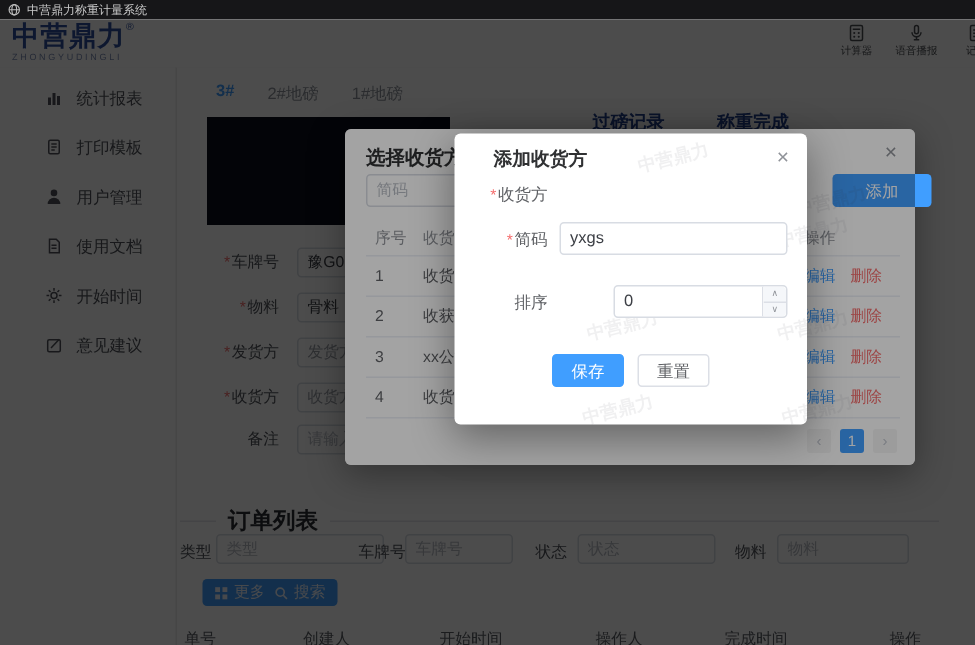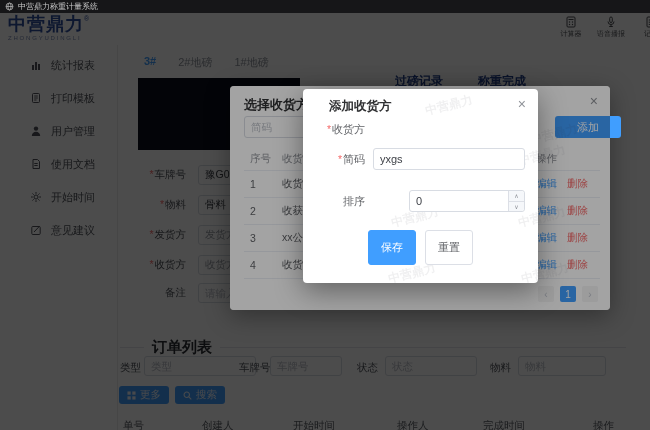--- a/index.html
+++ b/index.html
@@ -88,7 +88,7 @@
   .tg.l{border-radius:3px 0 0 3px;}
   .tg.r{border-radius:0 3px 3px 0;border-left:none;}
   .tg.on{background:#409eff;border-color:#409eff;color:#fff;}
-  .fbtn{height:35px;border-radius:3px;font-size:11px;padding:0 12px;cursor:pointer;font-family:Liberation Sans, sans-serif;}
+  .fbtn{height:22px;border-radius:3px;font-size:11px;padding:0 12px;cursor:pointer;font-family:Liberation Sans, sans-serif;}
   .fbtn.pri{background:#409eff;border:1px solid #409eff;color:#fff;}
   .fbtn.pln{background:#fff;border:1px solid #dcdfe6;color:#606266;margin-left:9px;}
   .wm{position:absolute;font-size:12px;color:rgba(60,60,75,0.08);transform:rotate(-14deg);

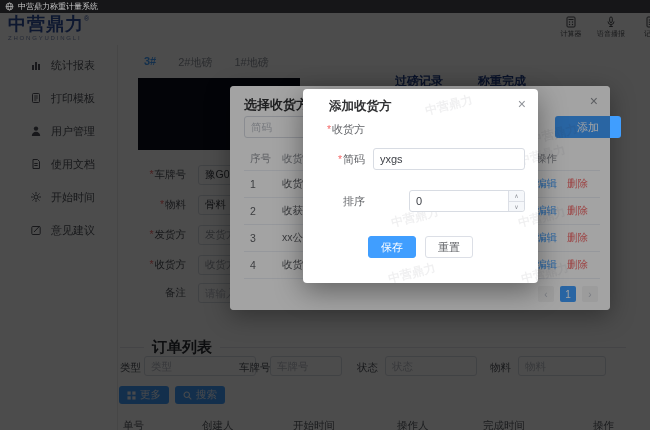--- a/index.html
+++ b/index.html
@@ -254,7 +254,7 @@
       <span class="flabel" style="left:372px;">物料</span>
       <input class="tinput finput" style="left: 400px; width: 88px;" placeholder="物料">
 
-      <button class="obtn" style="left:1px;">
+      <button class="obtn" style="left:17px;">
         <svg width="9" height="9" viewBox="0 0 10 10">
             <rect x="0.5" y="0.5" width="3.6" height="3.6" fill="#eef5fd"></rect>
             <rect x="5.9" y="0.5" width="3.6" height="3.6" fill="#eef5fd"></rect>

